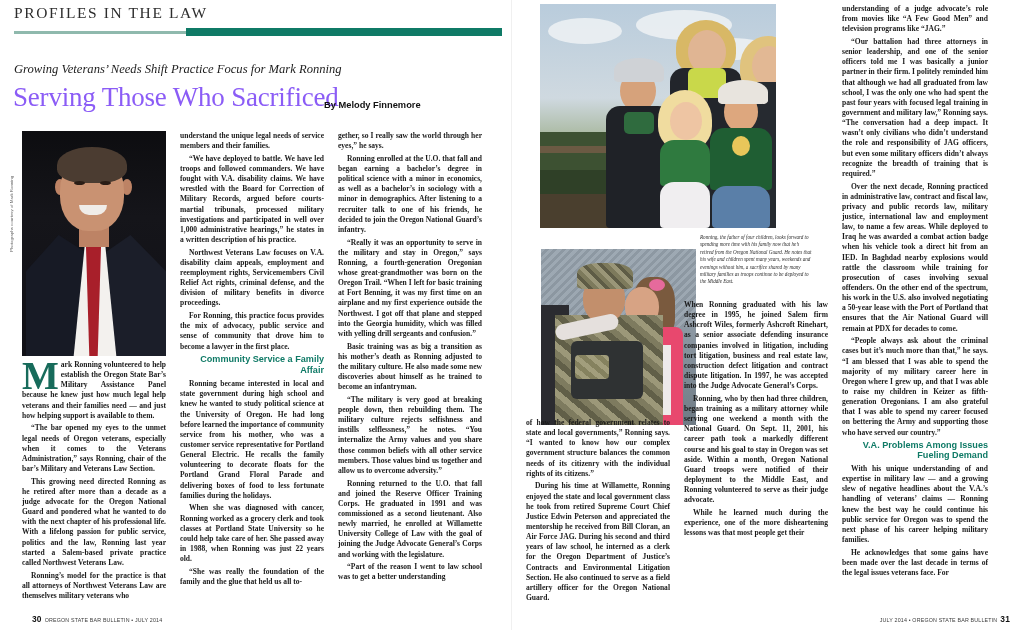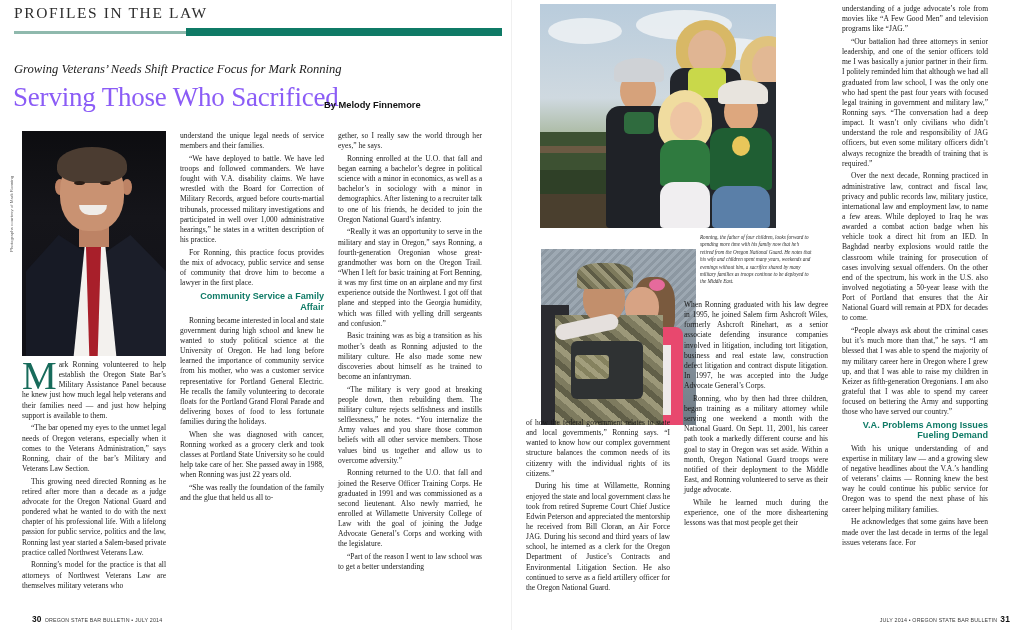--- a/index.html
+++ b/index.html
@@ -70,7 +70,7 @@
 
   
   .col { position: absolute; font-size: 7.55px; line-height: 1.345; color: #1a1a1a; text-align: justify; }
-  .col p { text-indent: 9px; margin: 0; }
+  .col p { text-indent: 9px; margin: 0; font-weight: bold; }
   .col p.noindent { text-indent: 0; }
   .col p + p { margin-top: 2.6px; }
   .sub-head {

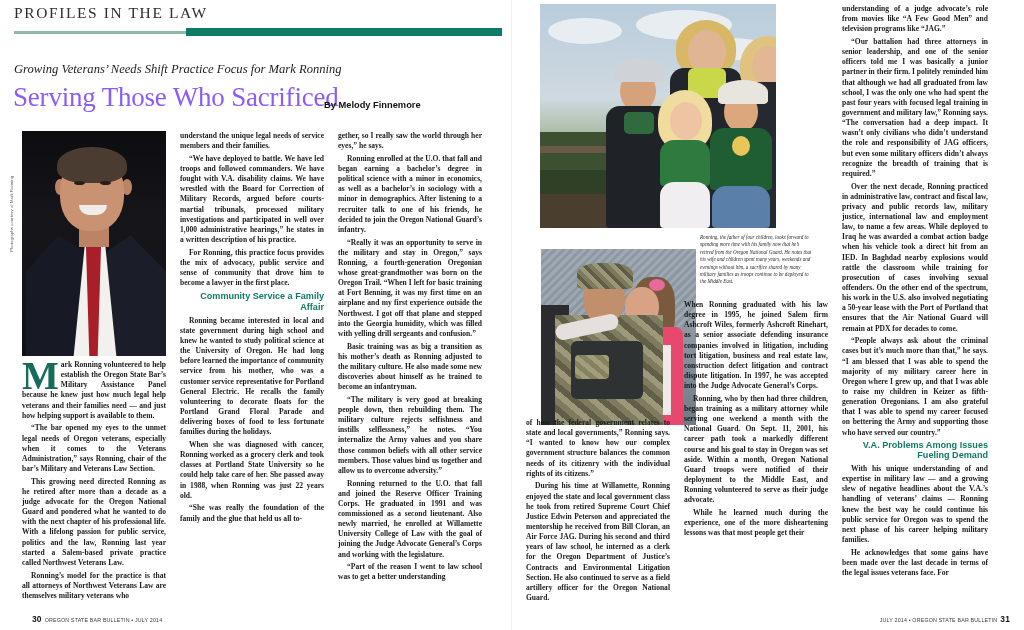--- a/index.html
+++ b/index.html
@@ -206,6 +206,7 @@
     <div class="col lc2">
       <p class="noindent">understand the unique legal needs of service members and their families.</p>
       <p>“We have deployed to battle. We have led troops and followed commanders. We have fought with V.A. disability claims. We have wrestled with the Board for Correction of Military Records, argued before courts-martial tribunals, processed military investigations and participated in well over 1,000 administrative hearings,” he states in a written description of his practice.</p>
+      <p>Northwest Veterans Law focuses on V.A. disability claim appeals, employment and reemployment rights, Servicemembers Civil Relief Act rights, criminal defense, and the division of military benefits in divorce proceedings.</p>
       <p>For Ronning, this practice focus provides the mix of advocacy, public service and sense of community that drove him to become a lawyer in the first place.</p>
       <p class="sub-head">Community Service a Family Affair</p>
       <p>Ronning became interested in local and state government during high school and knew he wanted to study political science at the University of Oregon. He had long before learned the importance of community service from his mother, who was a customer service representative for Portland General Electric. He recalls the family volunteering to decorate floats for the Portland Grand Floral Parade and delivering boxes of food to less fortunate families during the holidays.</p>

